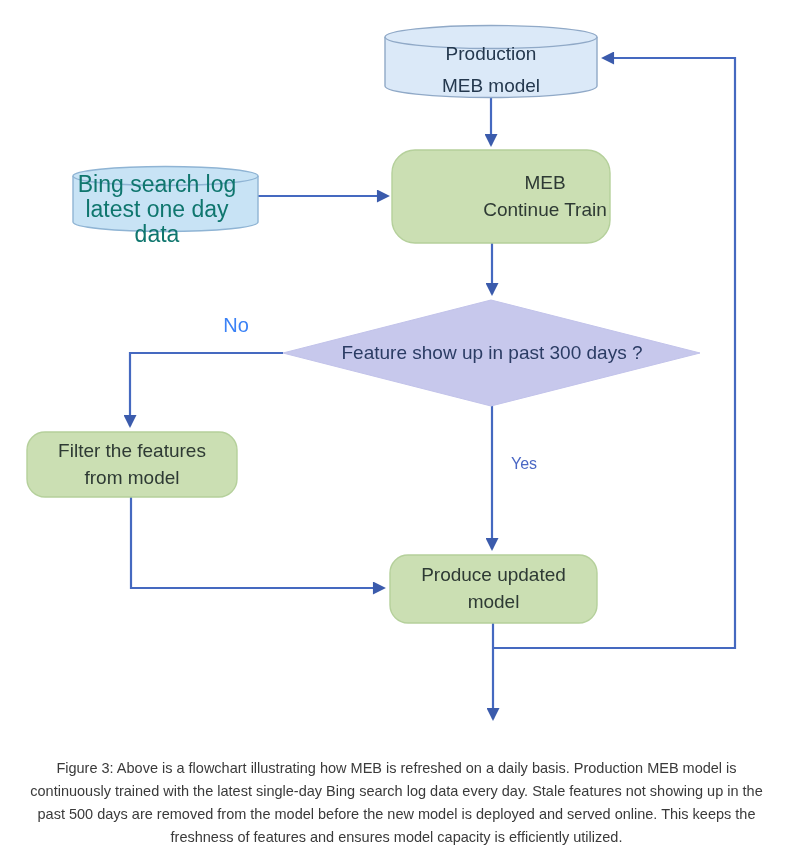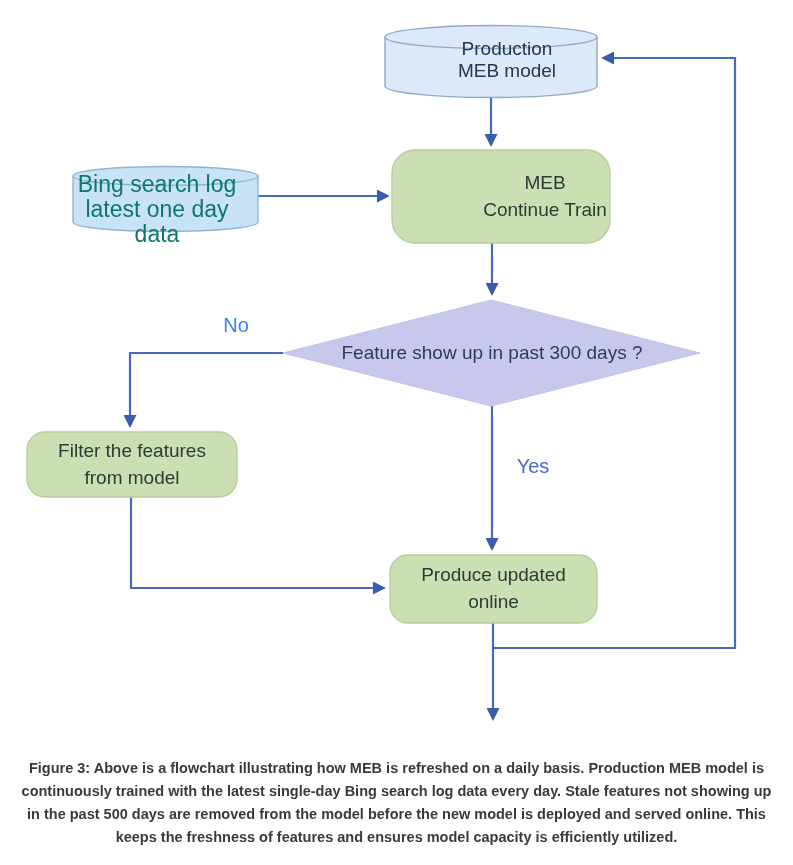--- a/index.html
+++ b/index.html
@@ -27,7 +27,7 @@
     white-space: pre-line;
     pointer-events: none;
   }
-  .lbl-production { left: 385px; top: 38px;  width: 212px; font-size: 19px; line-height: 22px; color: #24384e; padding-left: 16px; }
+  .lbl-production { left: 385px; top: 38px;  width: 212px; font-size: 19px; line-height: 32px; color: #24384e; }
   .lbl-bing       { left: 73px;  top: 172px; width: 168px; font-size: 23px; line-height: 25px; color: #0f766e; }
   .lbl-train      { left: 392px; top: 169px; width: 218px; font-size: 19px; line-height: 27px; color: #2e3a34; padding-left: 44px; }
   .lbl-decision   { left: 285px; top: 341px; width: 414px; font-size: 19px; line-height: 24px; color: #2b3c64; }

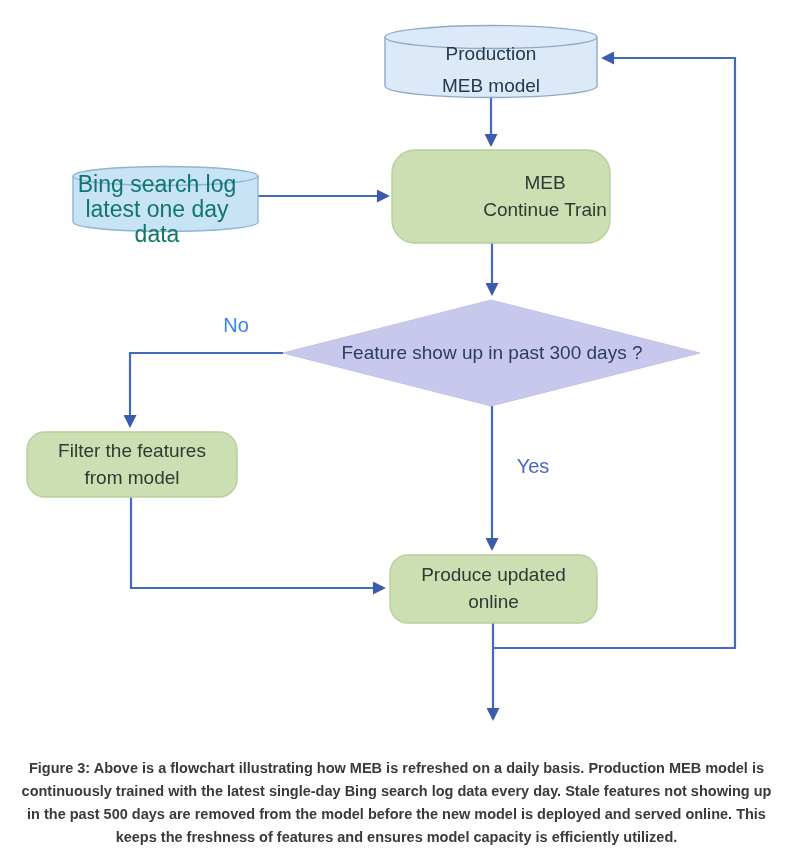--- a/index.html
+++ b/index.html
@@ -34,7 +34,7 @@
   .lbl-filter     { left: 27px;  top: 437px; width: 210px; font-size: 19px; line-height: 27px; color: #2e3a34; }
   .lbl-produce    { left: 390px; top: 561px; width: 207px; font-size: 19px; line-height: 27px; color: #2e3a34; }
   .lbl-no         { left: 206px; top: 314px; width: 60px;  font-size: 20px; color: #3b82f6; }
-  .lbl-yes        { left: 494px; top: 455px; width: 60px;  font-size: 20px; color: #4a67c4; padding-left: 9px; }
+  .lbl-yes        { left: 494px; top: 455px; width: 60px;  font-size: 16px; color: #4a67c4; }
 
   .caption {
     position: absolute;

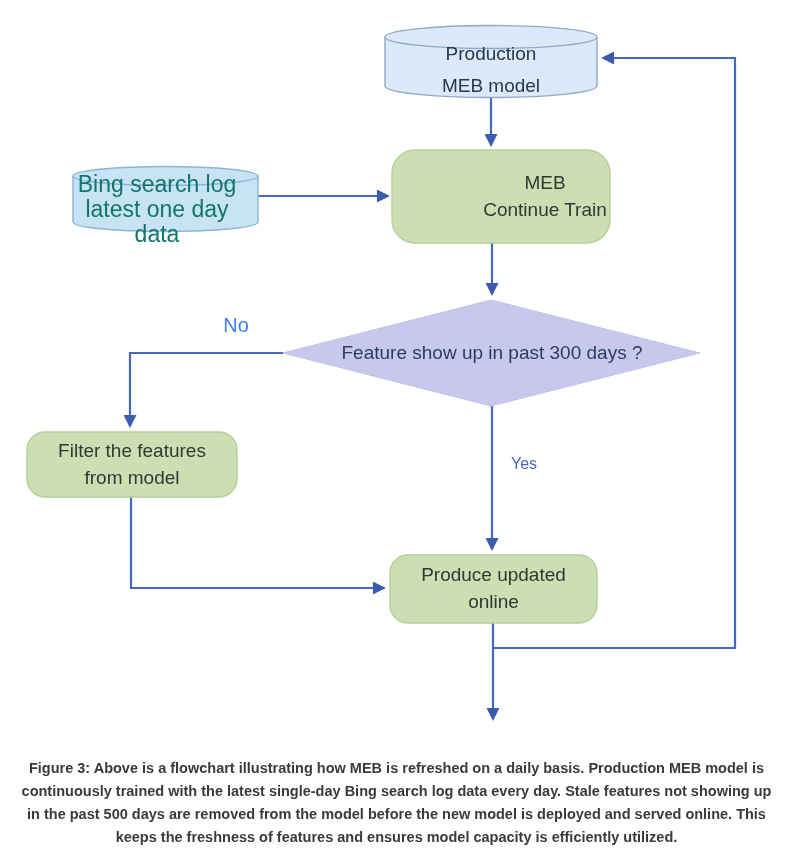--- a/index.html
+++ b/index.html
@@ -106,7 +106,7 @@
 from model</div>
 
   <div class="node-label lbl-produce">Produce updated
-online</div>
+model</div>
 
   <div class="node-label lbl-no">No</div>
 

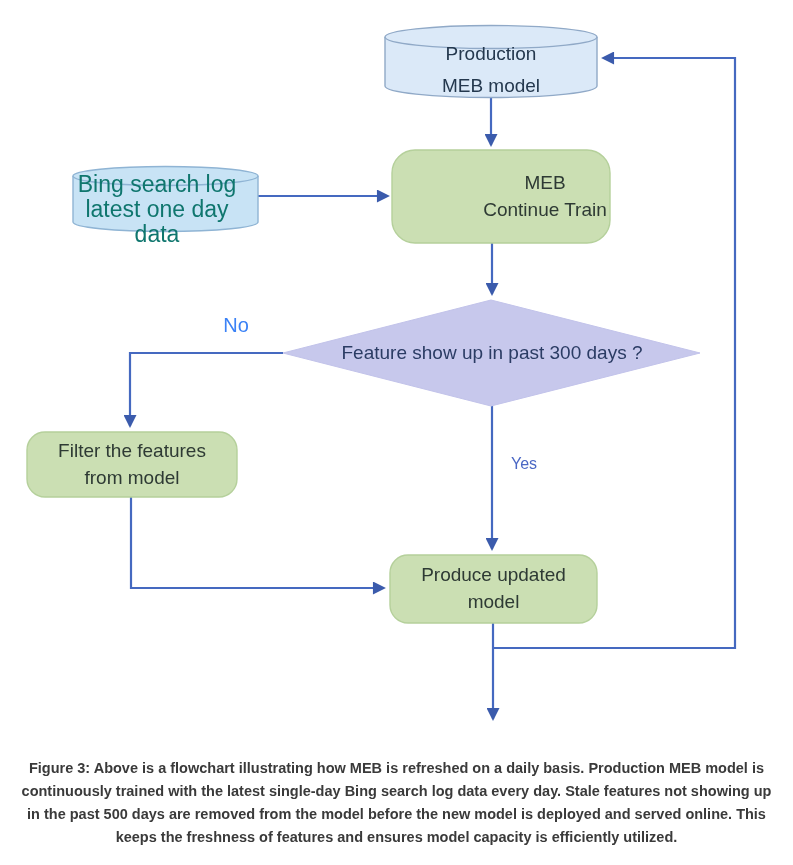--- a/index.html
+++ b/index.html
@@ -46,7 +46,6 @@
     font-size: 14.5px;
     line-height: 23px;
     color: #3a3a3a;
-    font-weight: bold;
   }
 </style>
 </head>

